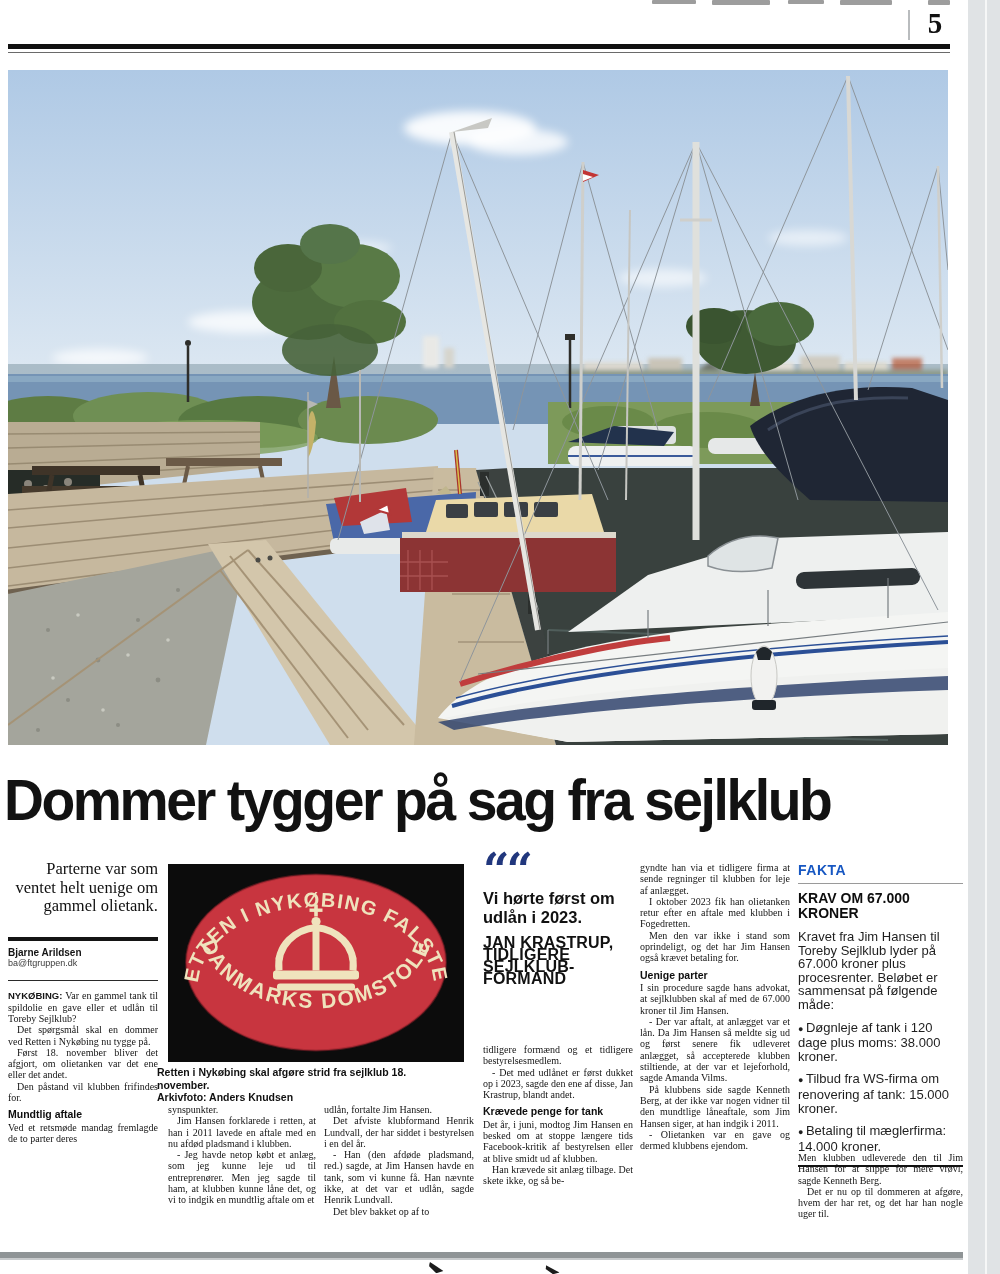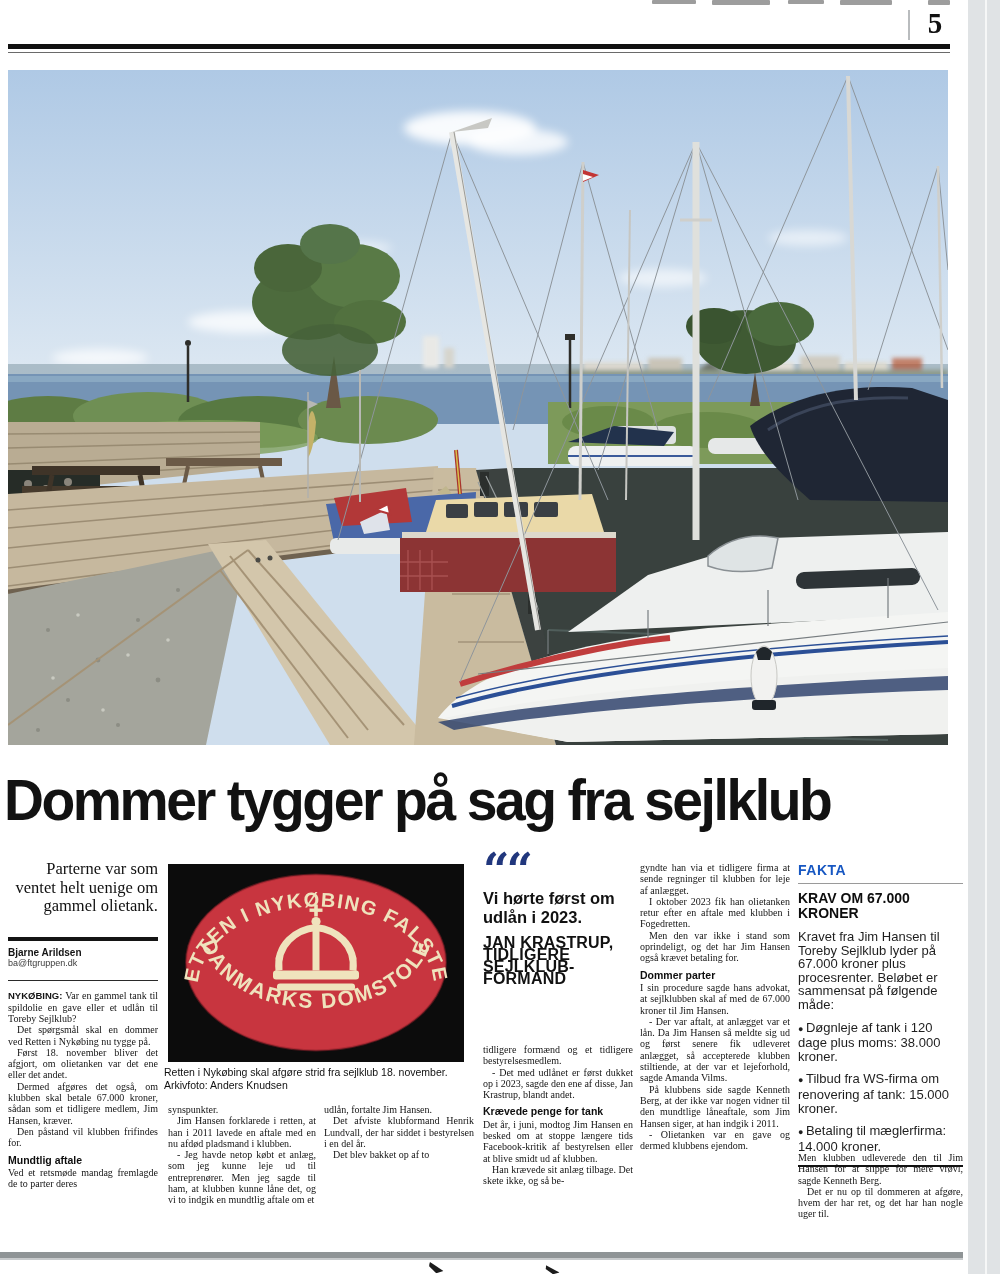--- a/index.html
+++ b/index.html
@@ -482,7 +482,7 @@
     <p>gyndte han via et tidligere firma at sende regninger til klubben for leje af anlægget.</p>
     <p class="ind">I oktober 2023 fik han olietanken retur efter en aftale med klubben i Fogedretten.</p>
     <p class="ind">Men den var ikke i stand som oprindeligt, og det har Jim Hansen også krævet betaling for.</p>
-    <div class="subhead">Dommer parter</div>
+    <div class="subhead">Uenige parter</div>
     <p>I sin procedure sagde hans advokat, at sejlklubben skal af med de 67.000 kroner til Jim Hansen.</p>
     <p class="ind">- Der var aftalt, at anlægget var et lån. Da Jim Hansen så meldte sig ud og først senere fik udleveret anlægget, så accepterede klubben stiltiende, at der var et lejeforhold, sagde Amanda Vilms.</p>
     <p class="ind">På klubbens side sagde Kenneth Berg, at der ikke var nogen vidner til den mundtlige låneaftale, som Jim Hansen siger, at han indgik i 2011.</p>

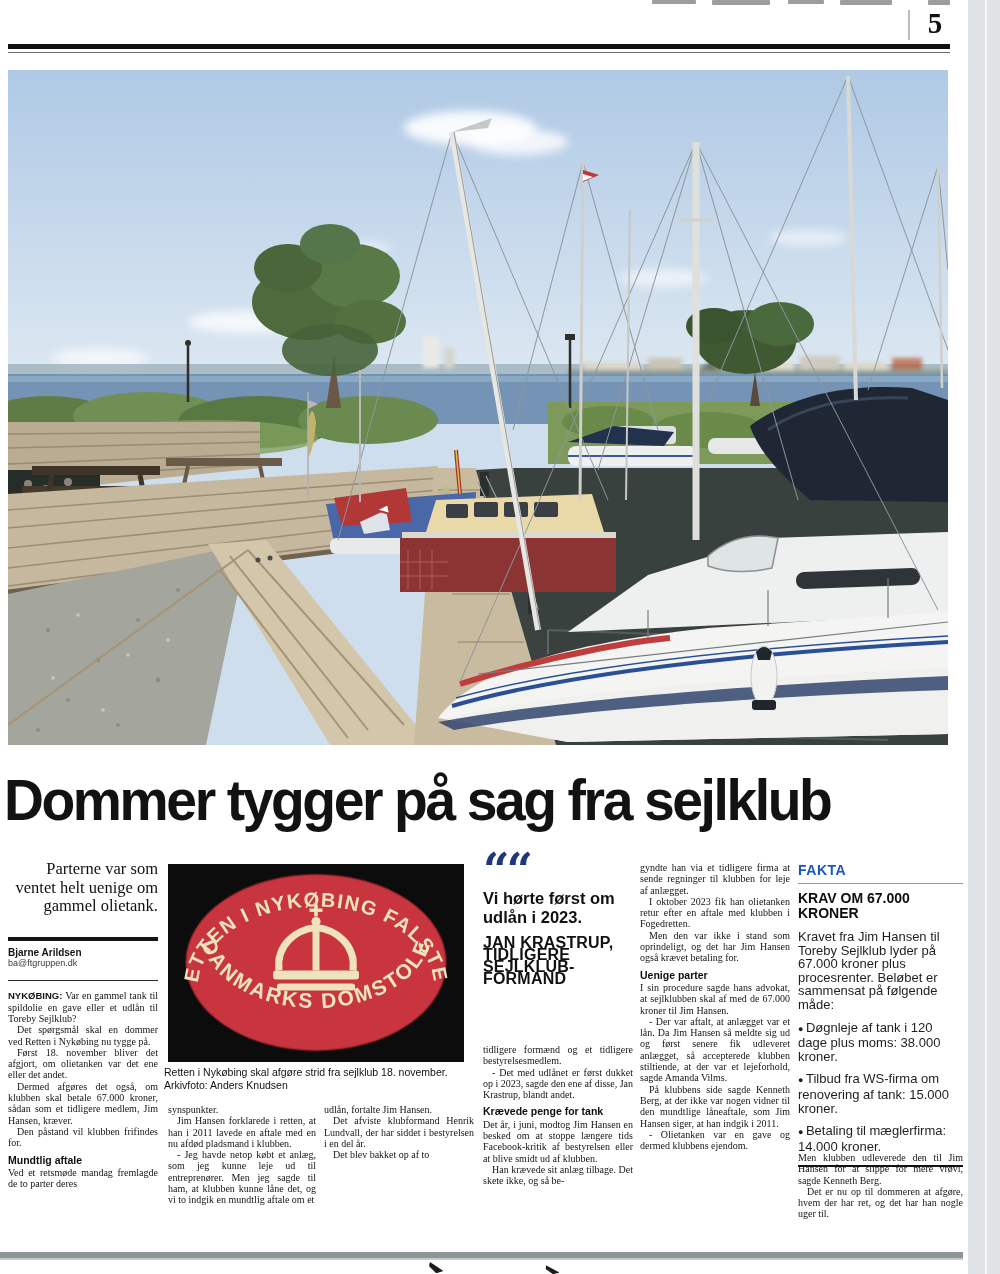--- a/index.html
+++ b/index.html
@@ -55,8 +55,8 @@
 
   .logo-block{position:absolute;top:864px;left:168px;width:296px;height:198px;background:#0c0c0c;}
   .logo-block svg{display:block;width:100%;height:100%;}
-  .logo-caption{position:absolute;top:1066px;left:164px;width:300px;
-    font-family:"Liberation Sans",sans-serif;font-weight:normal;font-size:10.5px;line-height:12.5px;color:#101010;}
+  .logo-caption{position:absolute;top:1066px;left:157px;width:300px;
+    font-family:"Liberation Sans",sans-serif;font-weight:bold;font-size:10.5px;line-height:12.5px;color:#101010;}
 
   .col2{top:1104px;left:168px;width:148px;}
   .col3{top:1104px;left:324px;width:150px;}

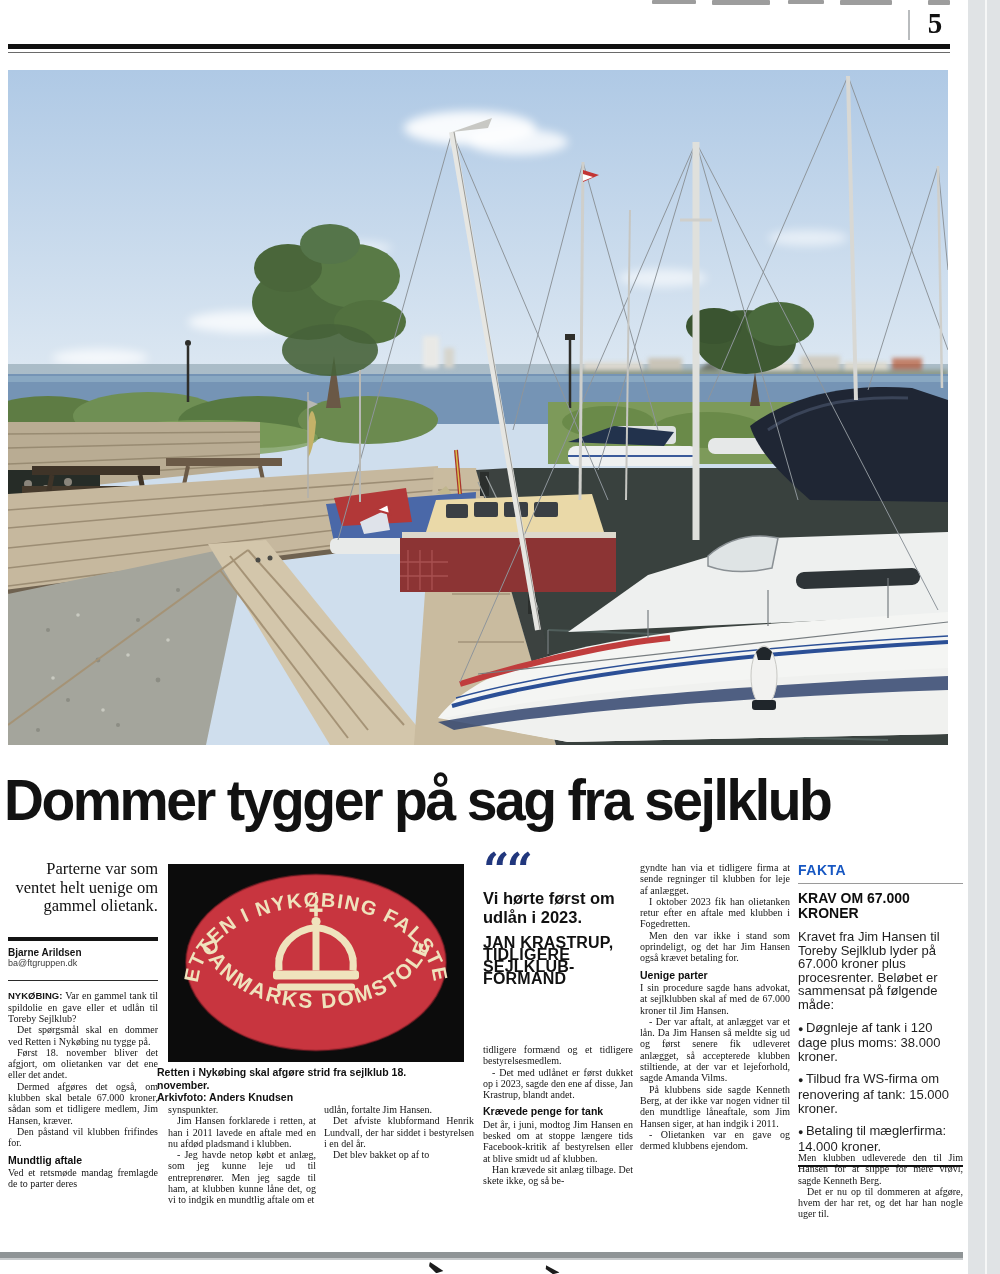--- a/index.html
+++ b/index.html
@@ -410,7 +410,6 @@
     <p><span class="lead-loc">NYKØBING:</span><span> Var en gammel tank til spildolie en gave eller et udlån til Toreby Sejlklub?</span></p>
     <p class="ind">Det spørgsmål skal en dommer ved Retten i Nykøbing nu tygge på.</p>
     <p class="ind">Først 18. november bliver det afgjort, om olietanken var det ene eller det andet.</p>
-    <p class="ind">Dermed afgøres det også, om klubben skal betale 67.000 kroner, sådan som et tidligere medlem, Jim Hansen, kræver.</p>
     <p class="ind">Den påstand vil klubben frifindes for.</p>
     <div class="subhead">Mundtlig aftale</div>
     <p>Ved et retsmøde mandag fremlagde de to parter deres</p>

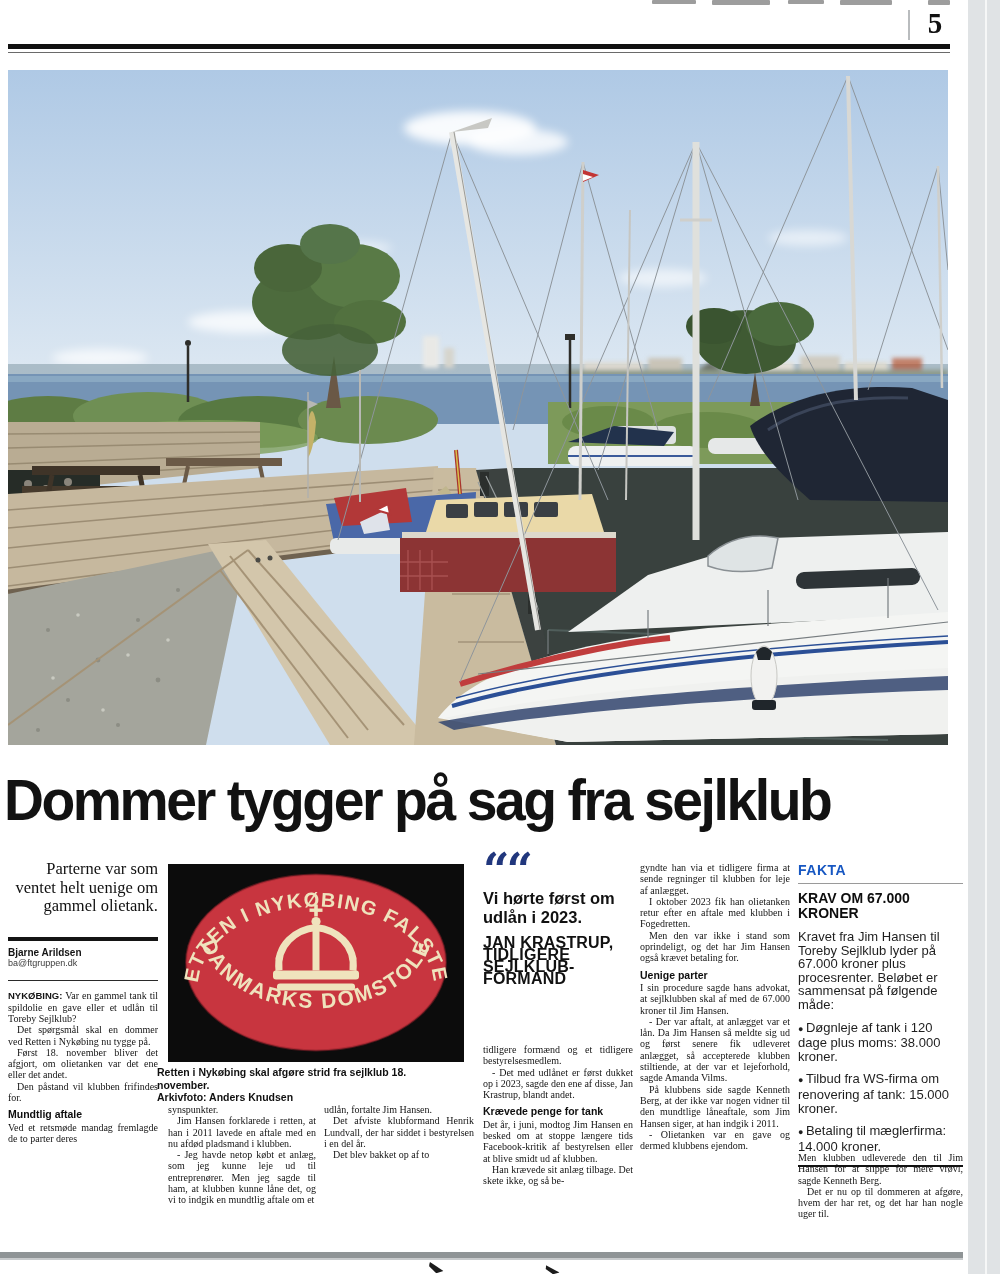--- a/index.html
+++ b/index.html
@@ -457,6 +457,7 @@
   <div class="col col3">
     <p>udlån, fortalte Jim Hansen.</p>
     <p class="ind">Det afviste klubformand Henrik Lundvall, der har siddet i bestyrelsen i en del år.</p>
+    <p class="ind">- Han (den afdøde pladsmand, red.) sagde, at Jim Hansen havde en tank, som vi kunne få. Han nævnte ikke, at det var et udlån, sagde Henrik Lundvall.</p>
     <p class="ind">Det blev bakket op af to</p>
   </div>
 

